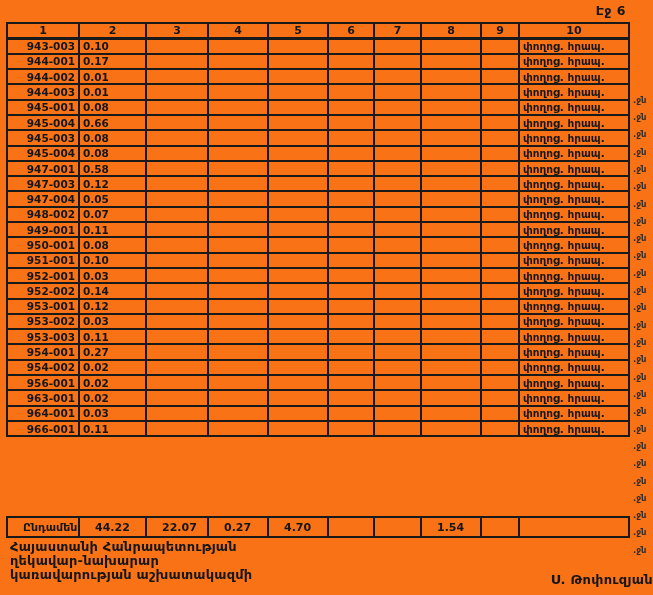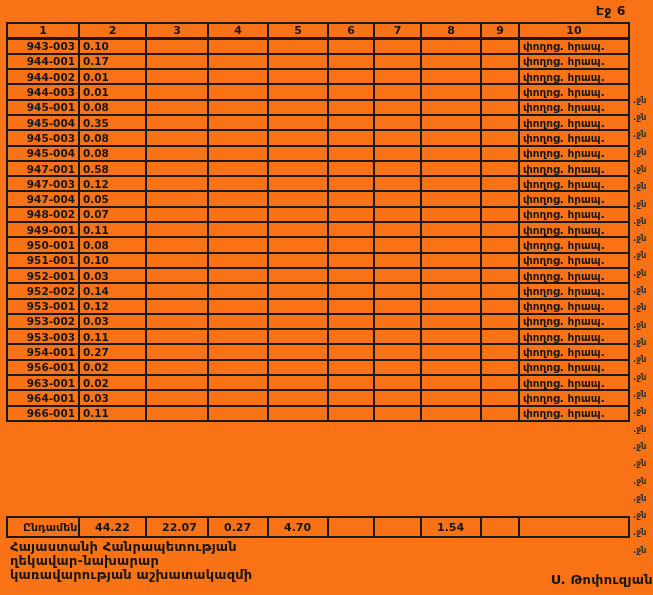--- a/index.html
+++ b/index.html
@@ -156,7 +156,7 @@
         </tr>
         <tr>
           <td class="code">945-004</td>
-          <td class="val">0.35</td>
+          <td class="val">0.66</td>
           <td class="empty"></td>
           <td class="empty"></td>
           <td class="empty"></td>

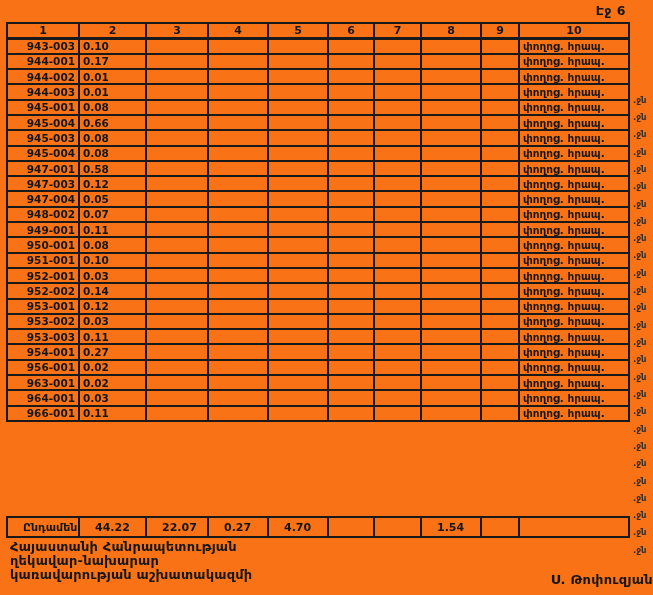--- a/index.html
+++ b/index.html
@@ -347,6 +347,18 @@
           <td class="note">փողոց. հրապ.</td>
         </tr>
         <tr>
+          <td class="code">954-002</td>
+          <td class="val">0.02</td>
+          <td class="empty"></td>
+          <td class="empty"></td>
+          <td class="empty"></td>
+          <td class="empty"></td>
+          <td class="empty"></td>
+          <td class="empty"></td>
+          <td class="empty"></td>
+          <td class="note">փողոց. հրապ.</td>
+        </tr>
+        <tr>
           <td class="code">956-001</td>
           <td class="val">0.02</td>
           <td class="empty"></td>

